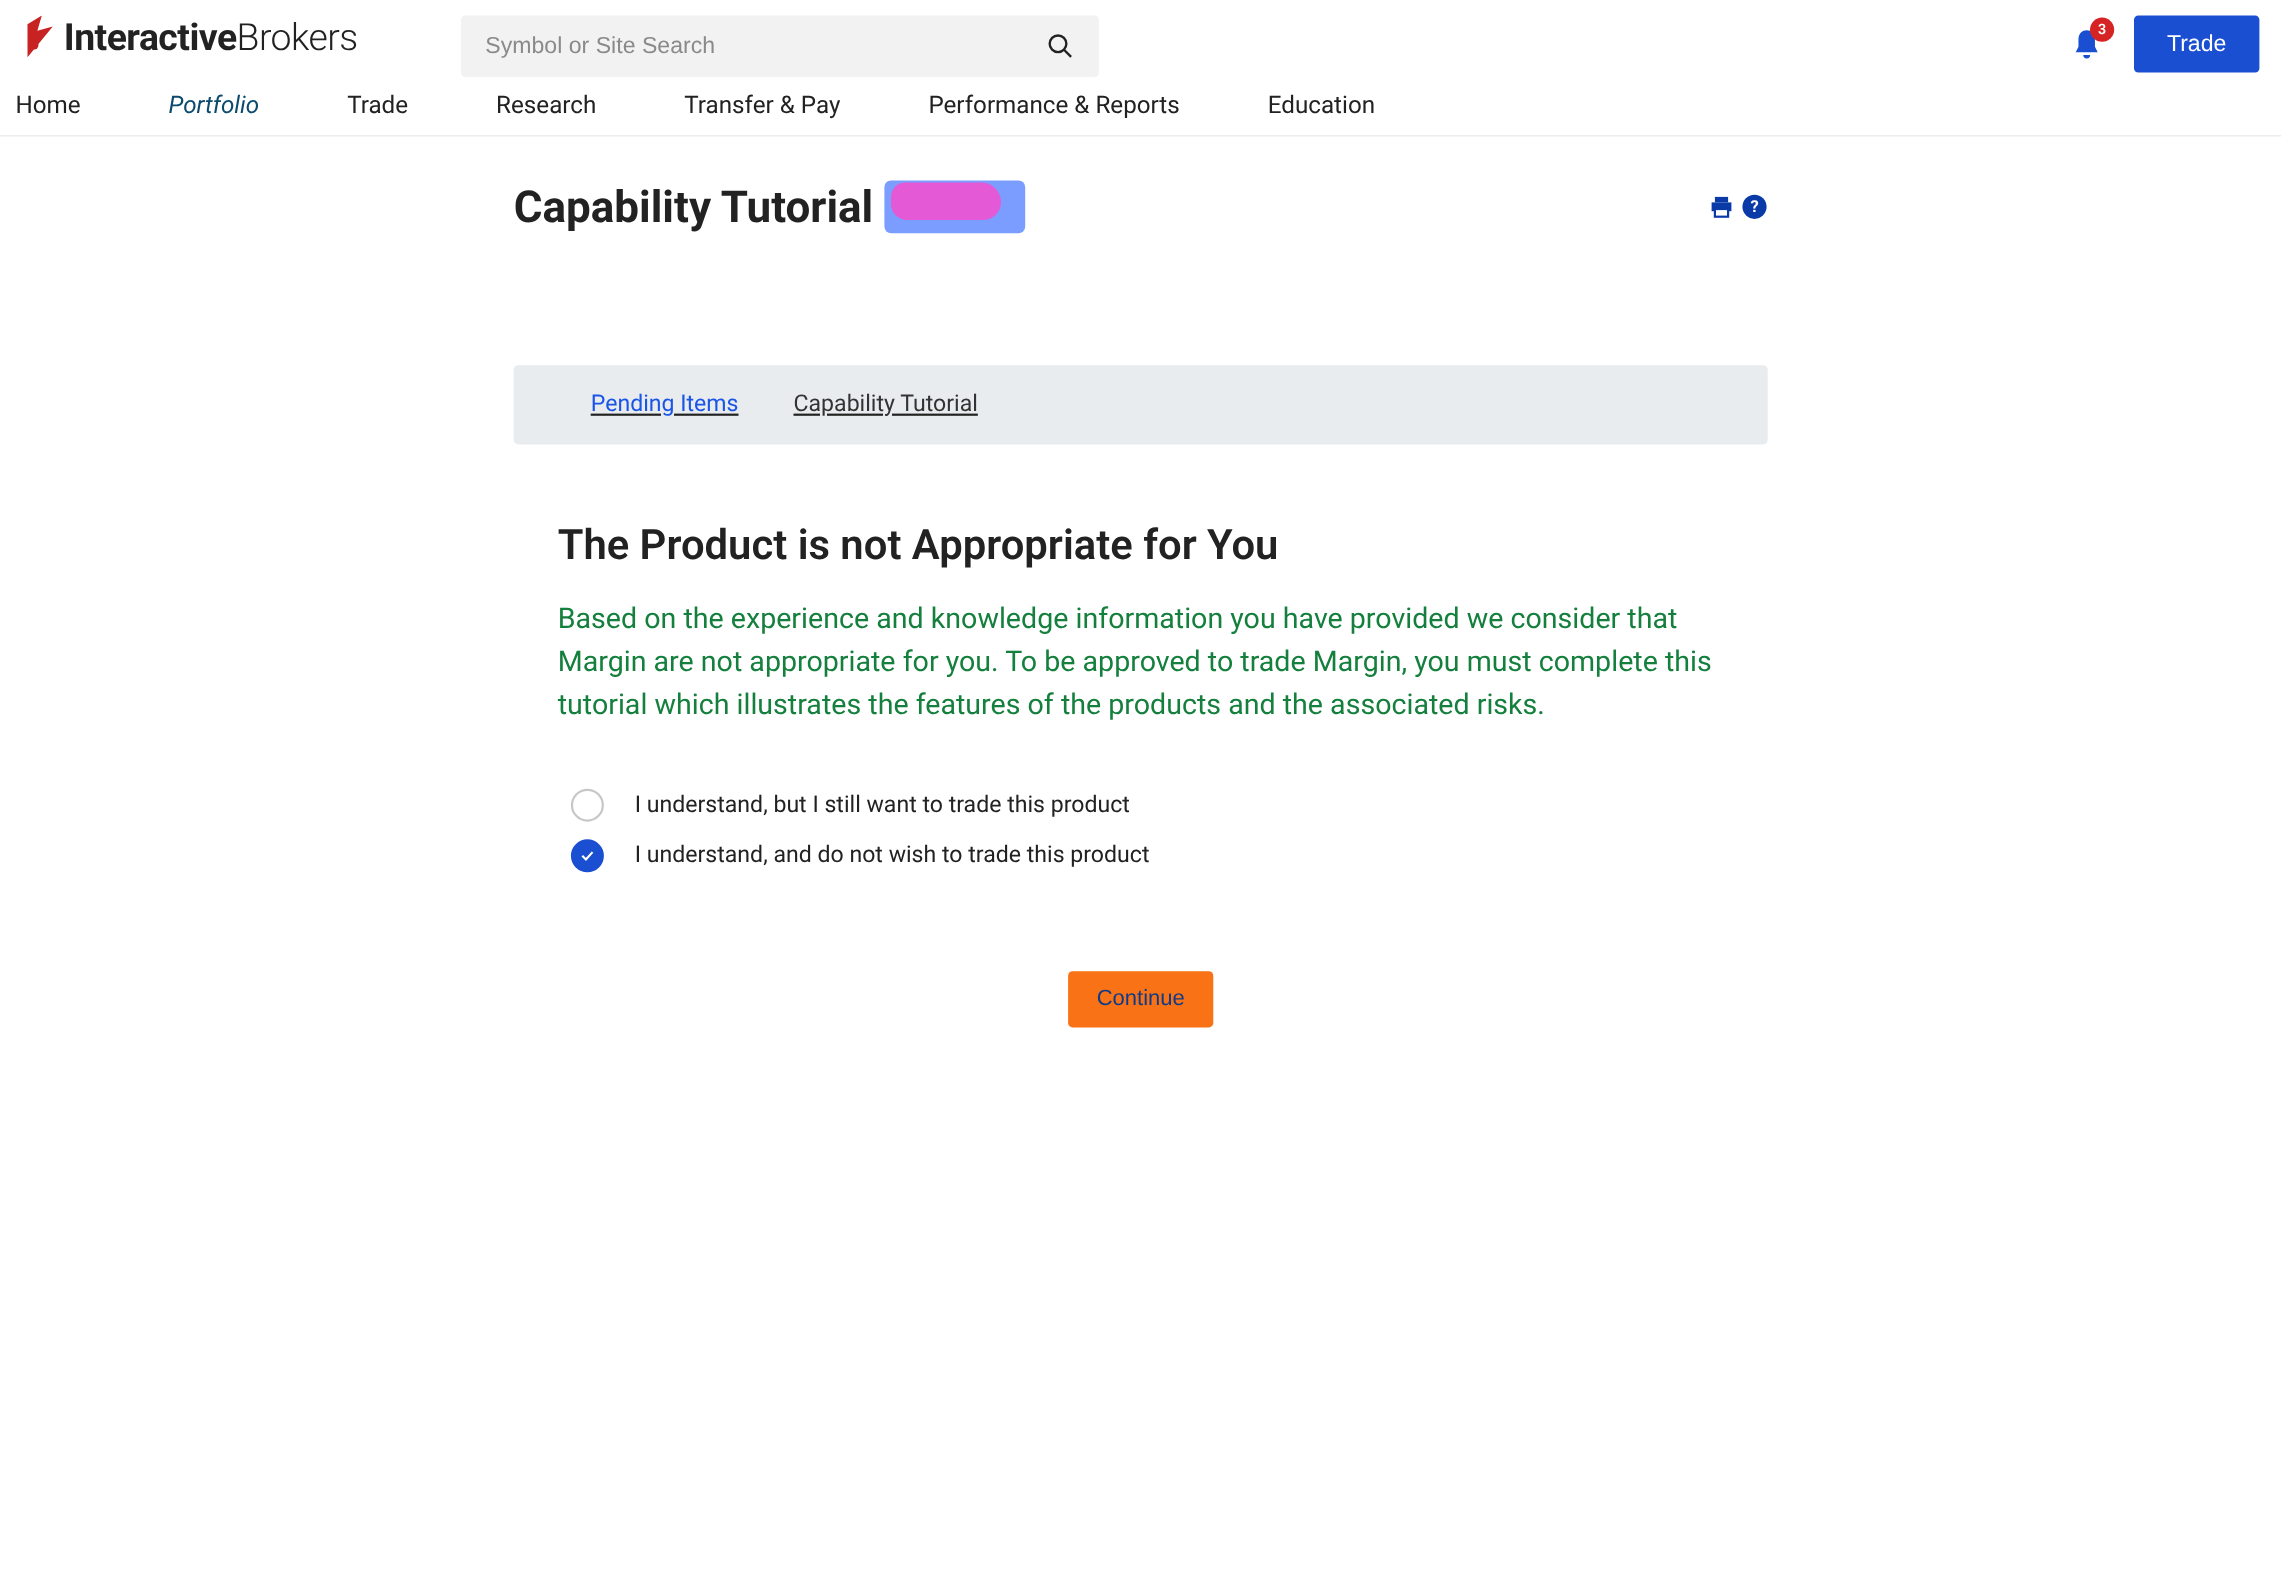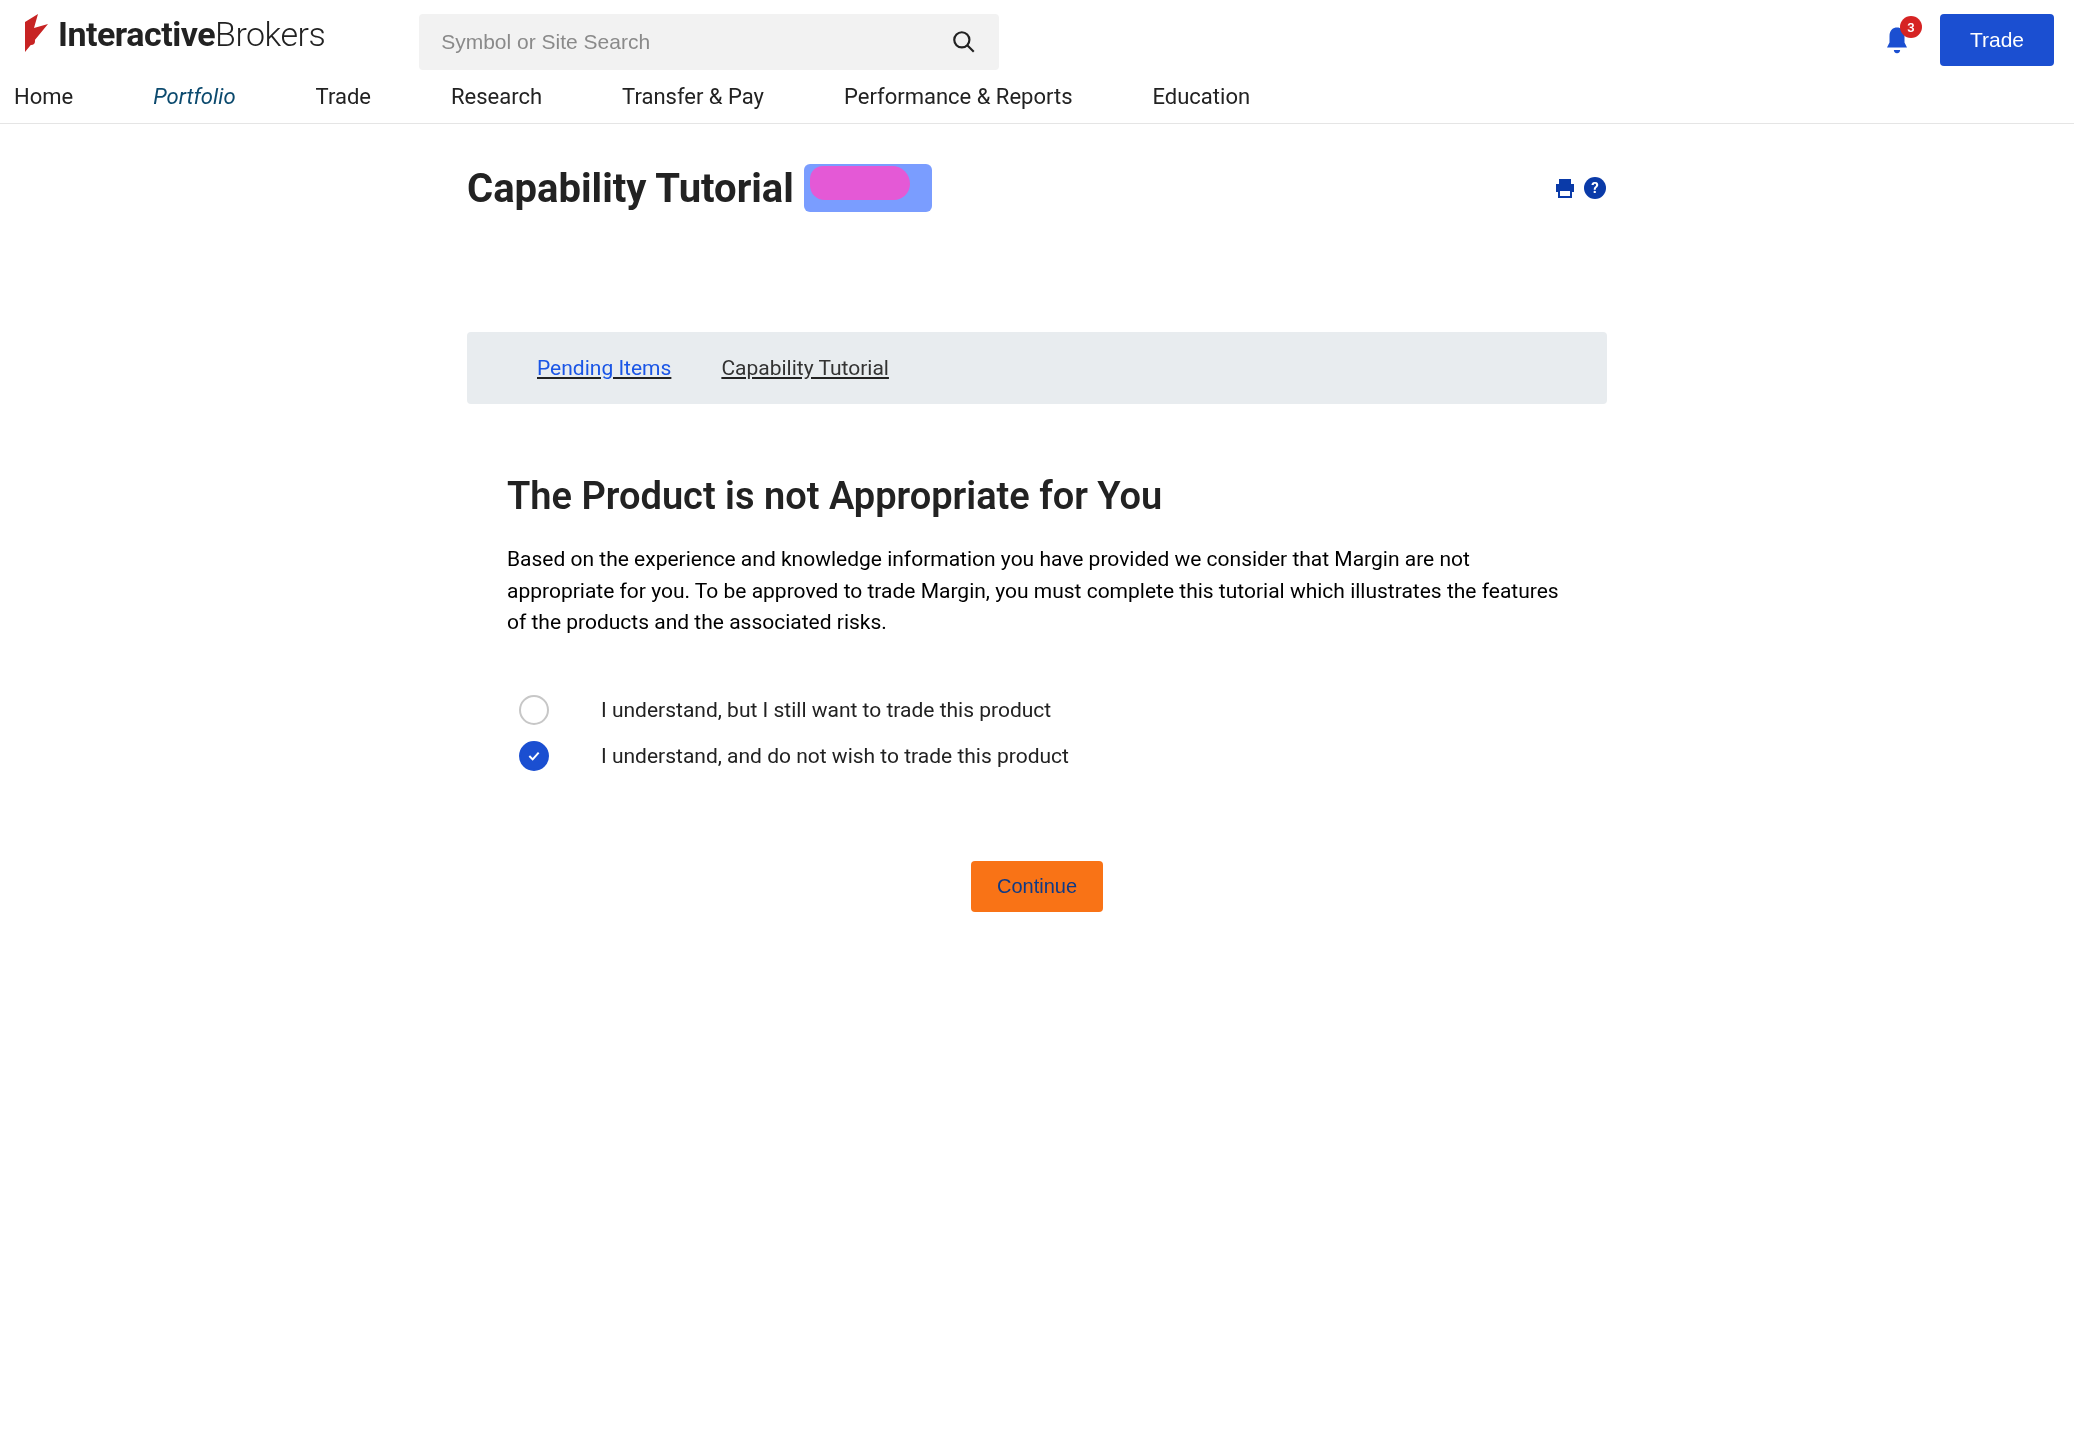--- a/index.html
+++ b/index.html
@@ -159,9 +159,9 @@
     margin-bottom: 26px;
   }
   .section-body {
-    font-size: 21px;
+    font-size: 26px;
     line-height: 1.5;
-    color: #000000;
+    color: #15803d;
   }
 
   .options {

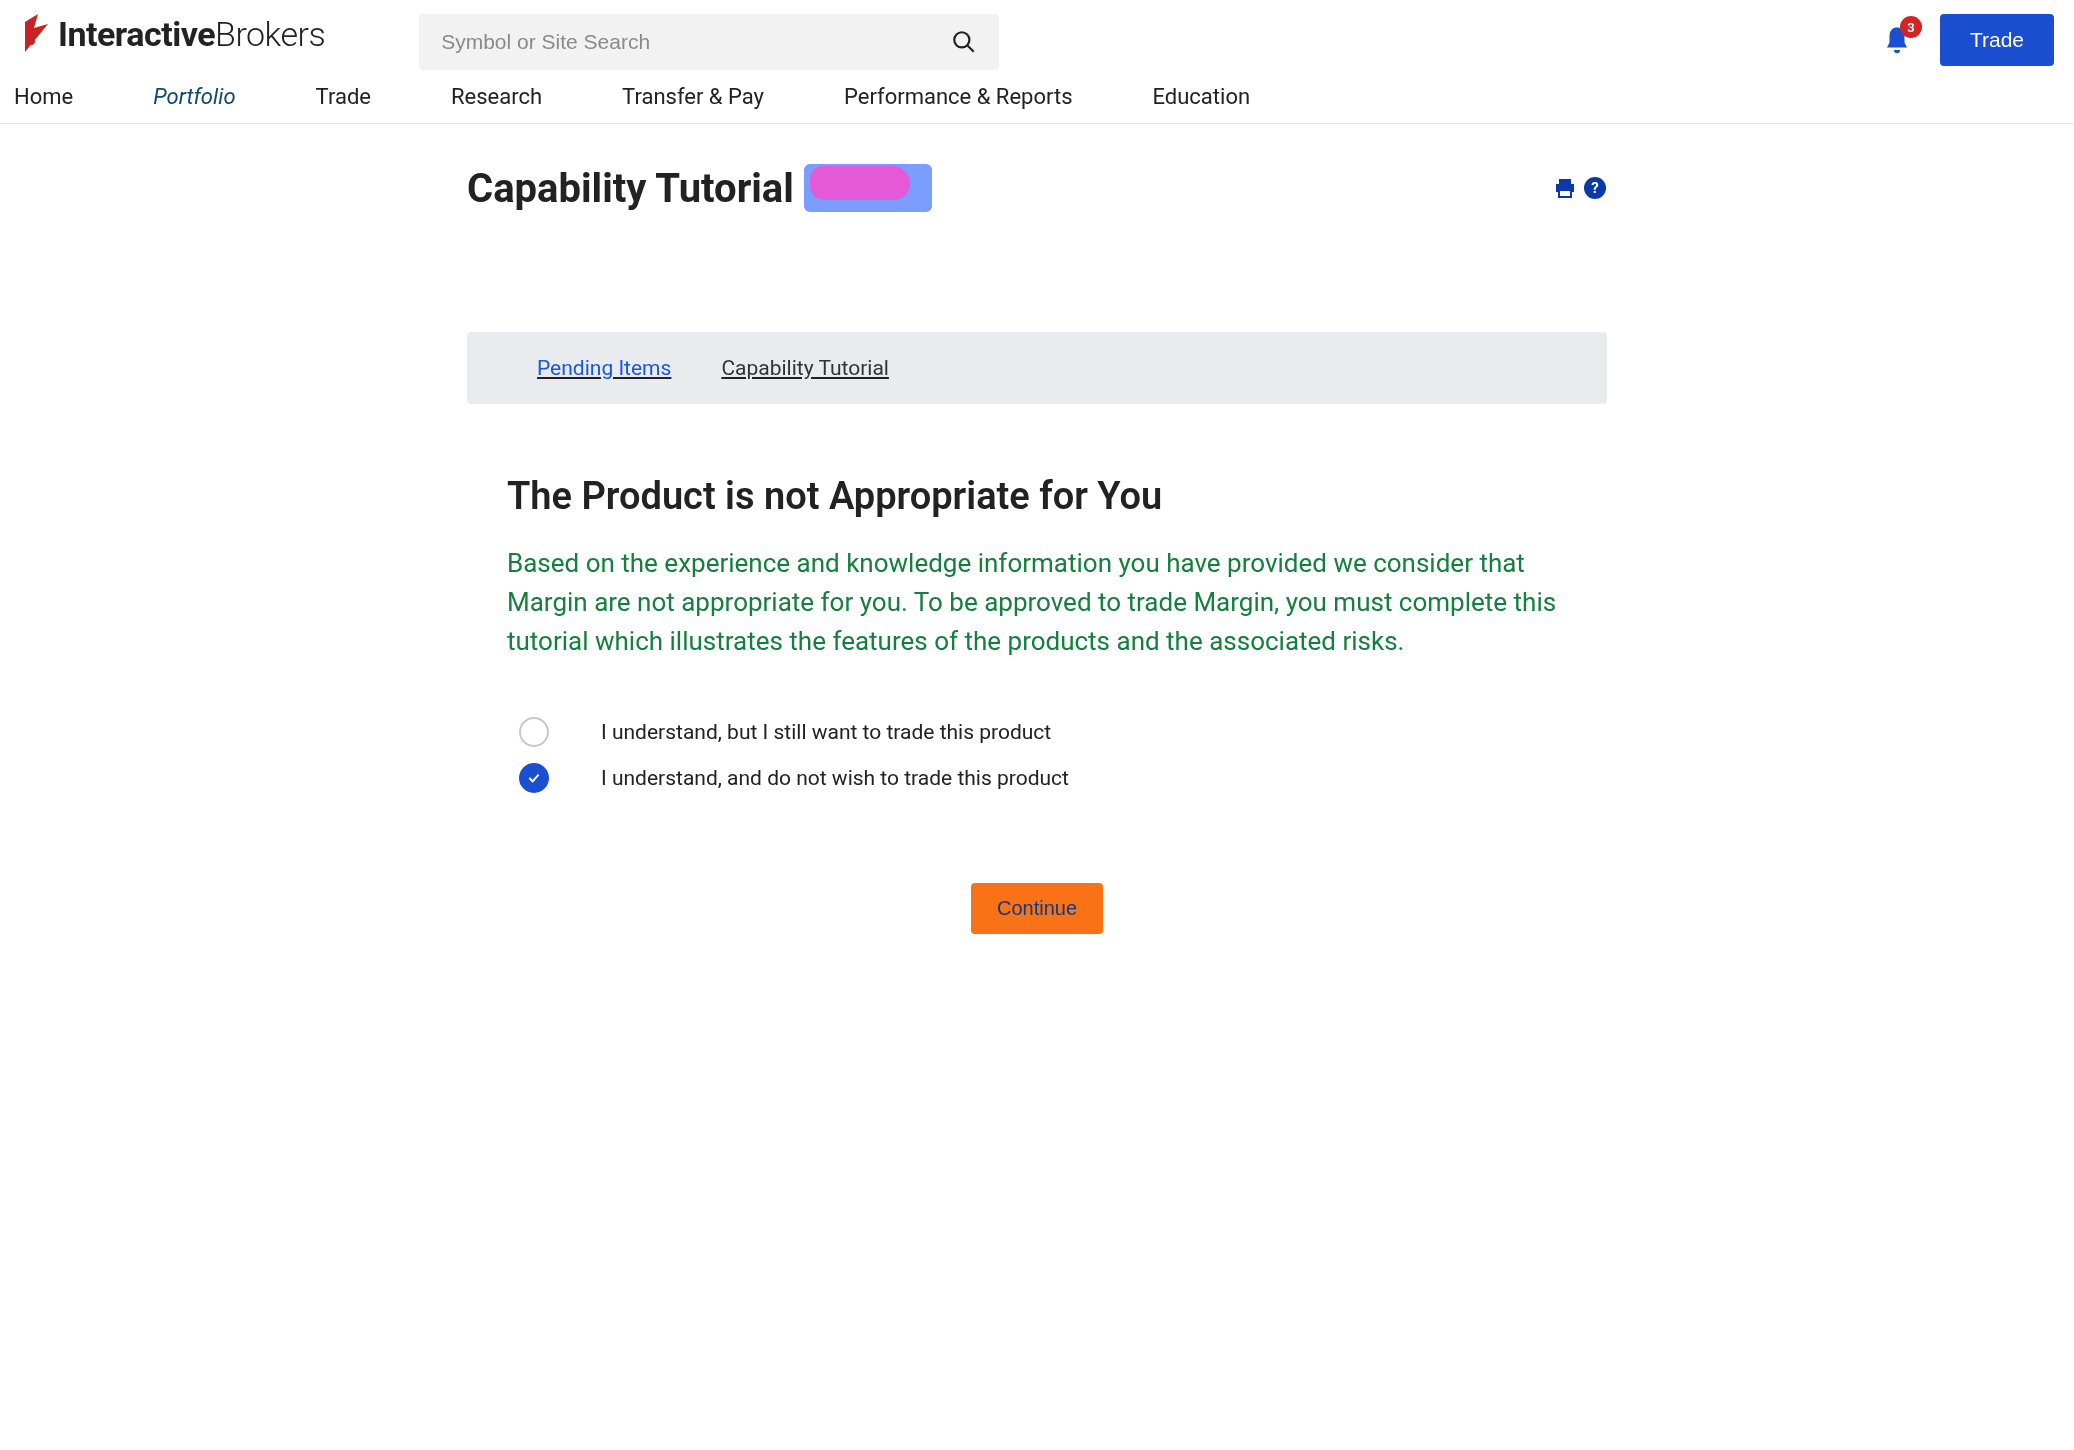--- a/index.html
+++ b/index.html
@@ -171,7 +171,7 @@
   .option-row {
     display: flex;
     align-items: center;
-    gap: 52px;
+    gap: 28px;
     margin-bottom: 16px;
     cursor: pointer;
   }

